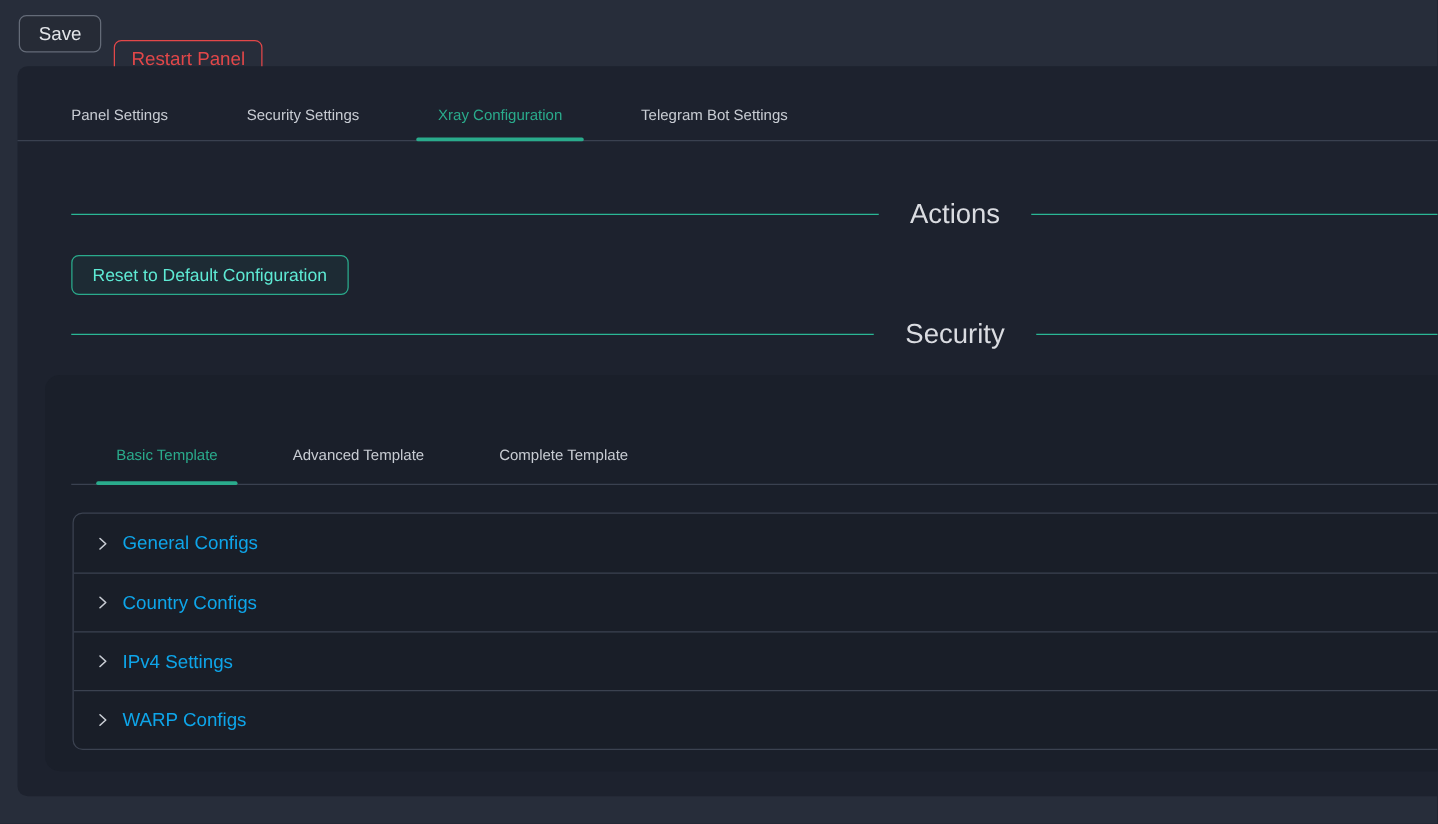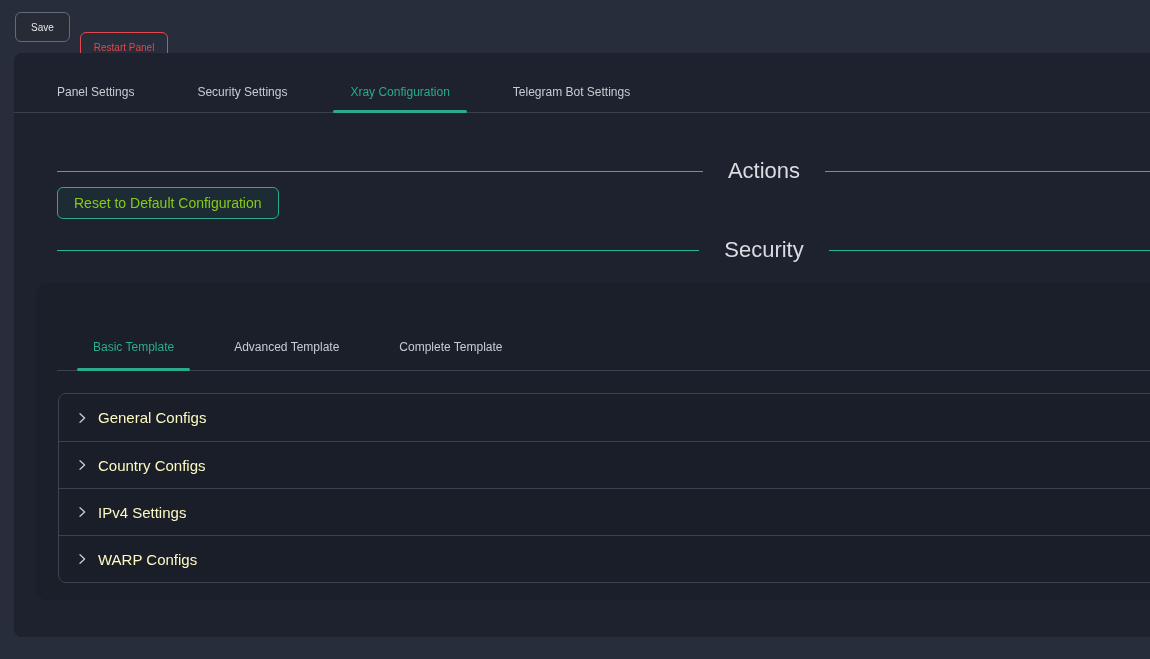--- a/index.html
+++ b/index.html
@@ -19,7 +19,7 @@
     padding:12px 0 0 15px;
   }
   .btn {
-    height:30px; border-radius:6px; font-size:10px;
+    height:30px; border-radius:6px; font-size:15px;
     display:inline-flex; align-items:center; justify-content:center;
     padding:0 15px; cursor:pointer; white-space:nowrap;
   }

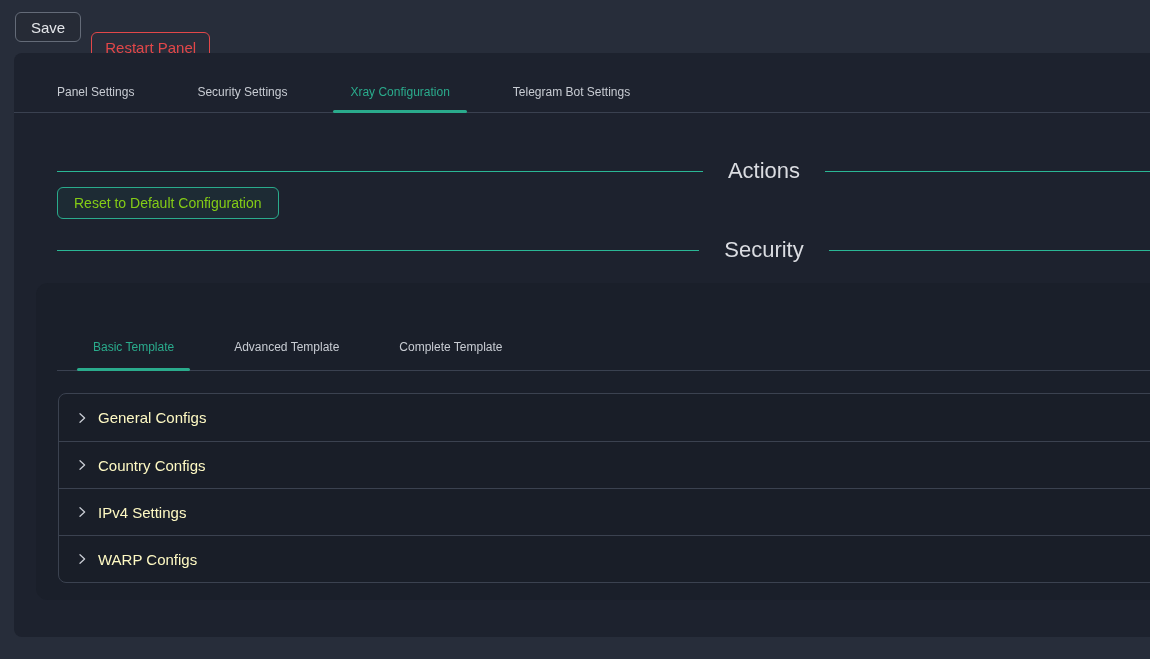--- a/index.html
+++ b/index.html
@@ -65,9 +65,9 @@
   .divider .label { padding:0 25px; font-size:22px; color:#dadce1; }
 
   .reset-btn {
-    height:32px; border-radius:6px;
+    margin-top:17px; height:32px; border-radius:6px;
     border:1px solid #2aab8c; background:rgba(42,171,140,0.07);
-    color:#84cc16; font-size:14px; padding:0 16px;
+    color:#5eead4; font-size:14px; padding:0 16px;
     display:inline-flex; align-items:center; cursor:pointer;
     font-family:"Liberation Sans", sans-serif;
   }

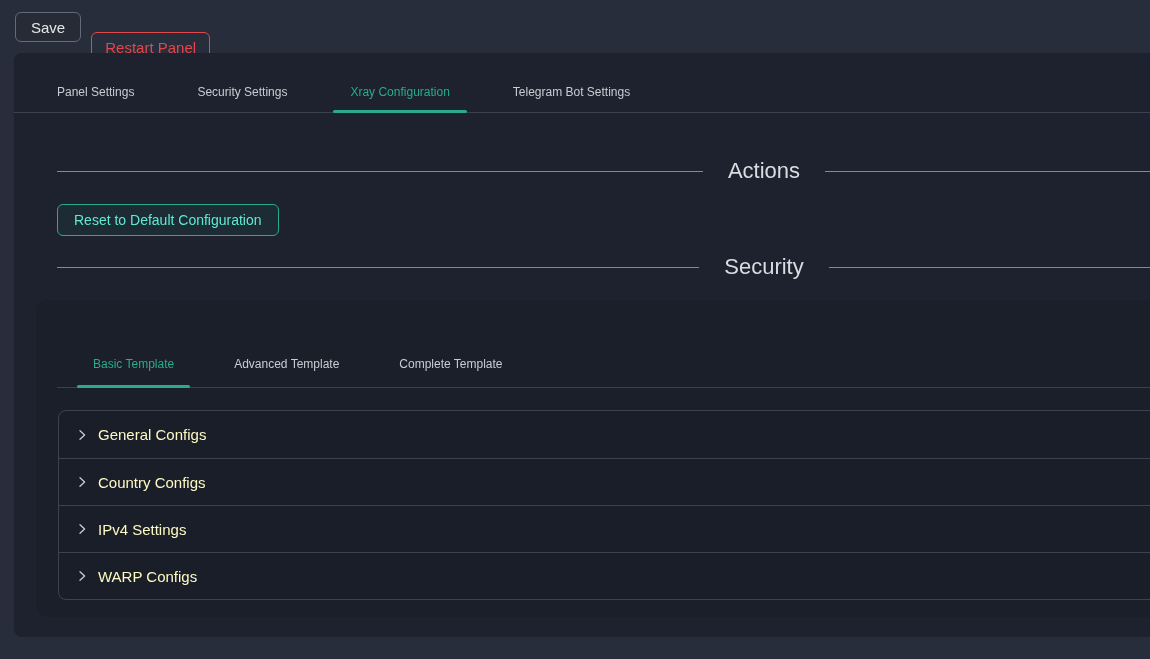--- a/index.html
+++ b/index.html
@@ -105,7 +105,7 @@
     display:flex; align-items:center; justify-content:center; flex:0 0 12px;
   }
   .chevron svg { width:12px; height:12px; display:block; }
-  .collapse-label { margin-left:10px; font-size:15px; color:#fef9c3; }
+  .collapse-label { margin-left:10px; font-size:15px; color:#0ea5e9; }
 </style>
 </head>
 <body>

